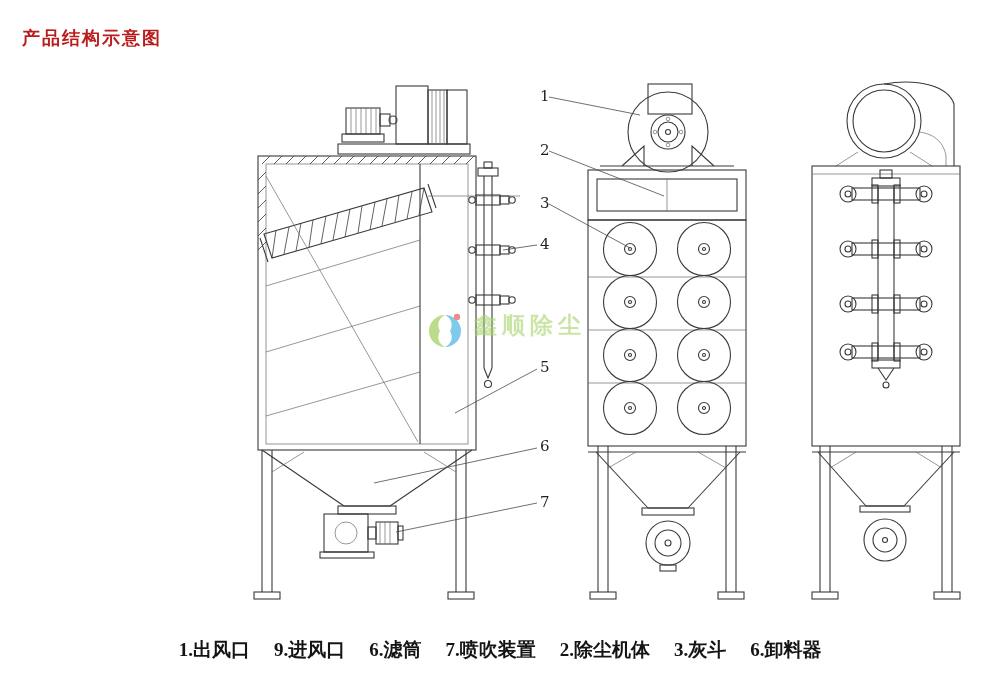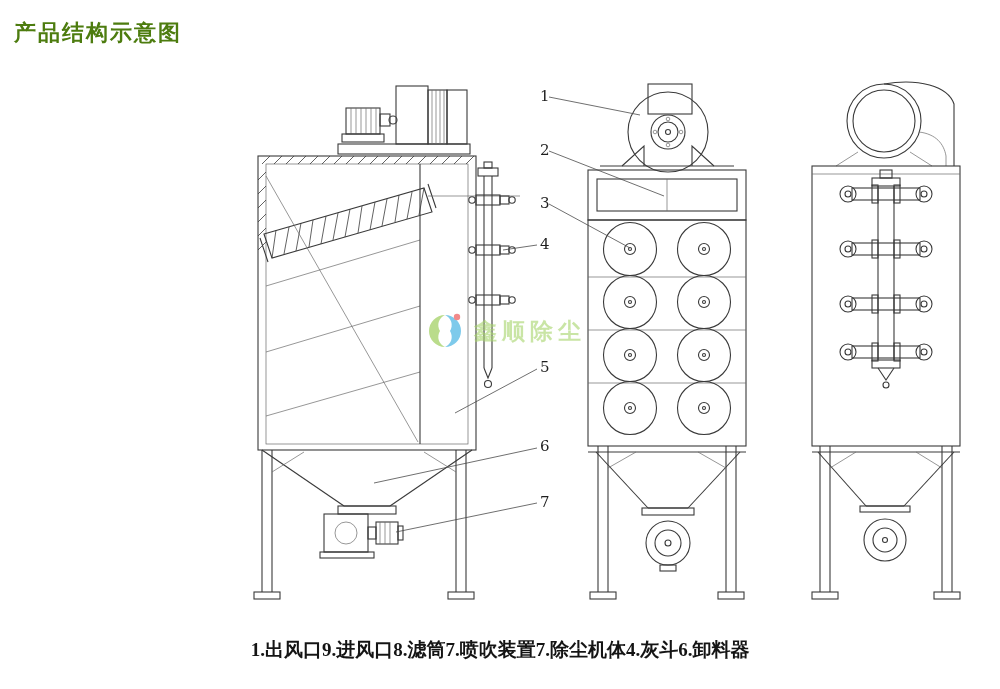--- a/index.html
+++ b/index.html
@@ -5,8 +5,8 @@
   html,body{margin:0;padding:0;background:#fff;}
   .page{position:relative;width:1000px;height:689px;background:#fff;overflow:hidden;
         font-family:"Liberation Sans",sans-serif;}
-  .title{position:absolute;left:10px;top:14px;margin:4px;font-size:22px;font-weight:700;
-         color:#4d7c0f;letter-spacing:2px;font-family:"Liberation Sans",sans-serif;}
+  .title{position:absolute;left:10px;top:14px;margin:12px;font-size:18px;font-weight:700;
+         color:#b91c1c;letter-spacing:2px;font-family:"Liberation Sans",sans-serif;}
   .drawing{position:absolute;left:0;top:0;width:1000px;height:689px;}
   svg .s{fill:none;stroke:#3a3a3a;stroke-width:1.1;}
   svg .t{fill:none;stroke:#6a6a6a;stroke-width:.7;}

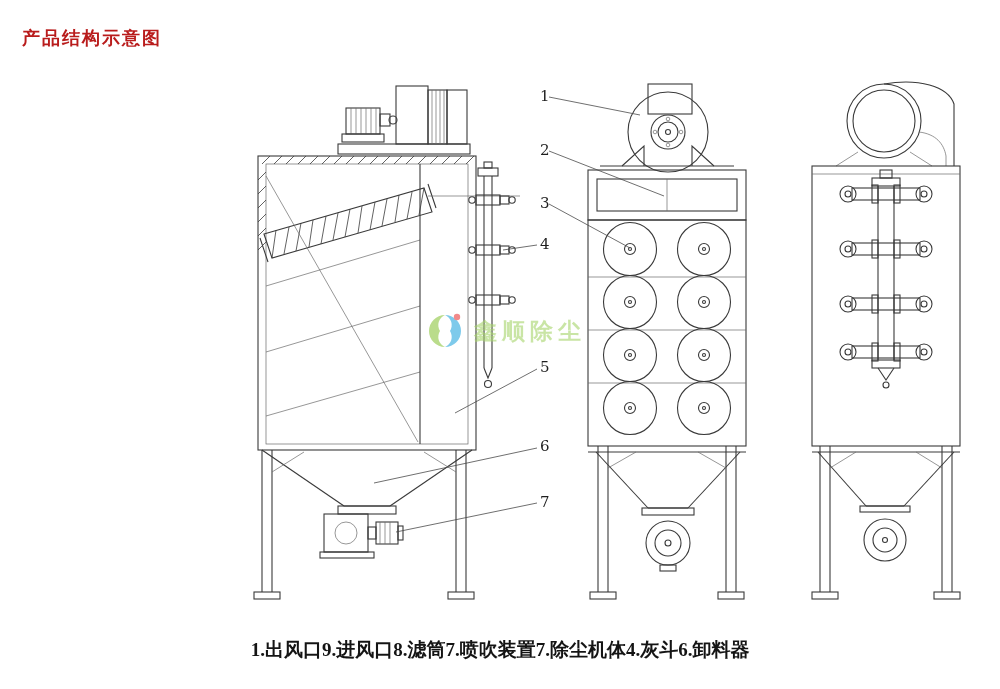--- a/index.html
+++ b/index.html
@@ -13,7 +13,7 @@
   svg .h{fill:none;stroke:#3a3a3a;stroke-width:.8;}
   svg .ld{fill:none;stroke:#4a4a4a;stroke-width:.8;}
   svg .num{font:15px "DejaVu Serif","Liberation Serif",serif;fill:#1f1f1f;}
-  .watermark{position:absolute;left:424px;top:310px;display:flex;align-items:center;
+  .watermark{position:absolute;left:424px;top:310px;display:flex;
              gap:8px;opacity:.6;pointer-events:none;}
   .watermark .wm-text{font-size:23px;letter-spacing:5px;color:#a6d46a;
              font-family:"Liberation Serif",serif;font-weight:600;}

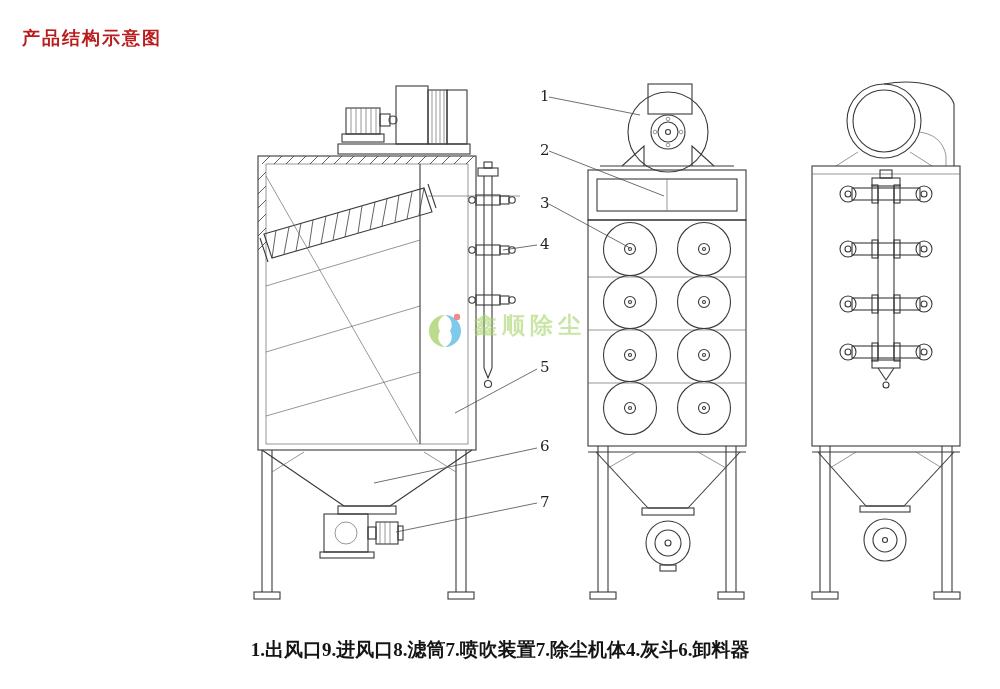--- a/index.html
+++ b/index.html
@@ -18,7 +18,7 @@
   .watermark .wm-text{font-size:23px;letter-spacing:5px;color:#a6d46a;
              font-family:"Liberation Serif",serif;font-weight:600;}
   .legend{position:absolute;left:0;top:637px;width:1000px;display:flex;
-          justify-content:center;font-size:19px;font-weight:600;color:#141414;
+          justify-content:center;gap:24px;font-size:19px;font-weight:600;color:#141414;
           font-family:"Liberation Serif",serif;}
 </style>
 </head>

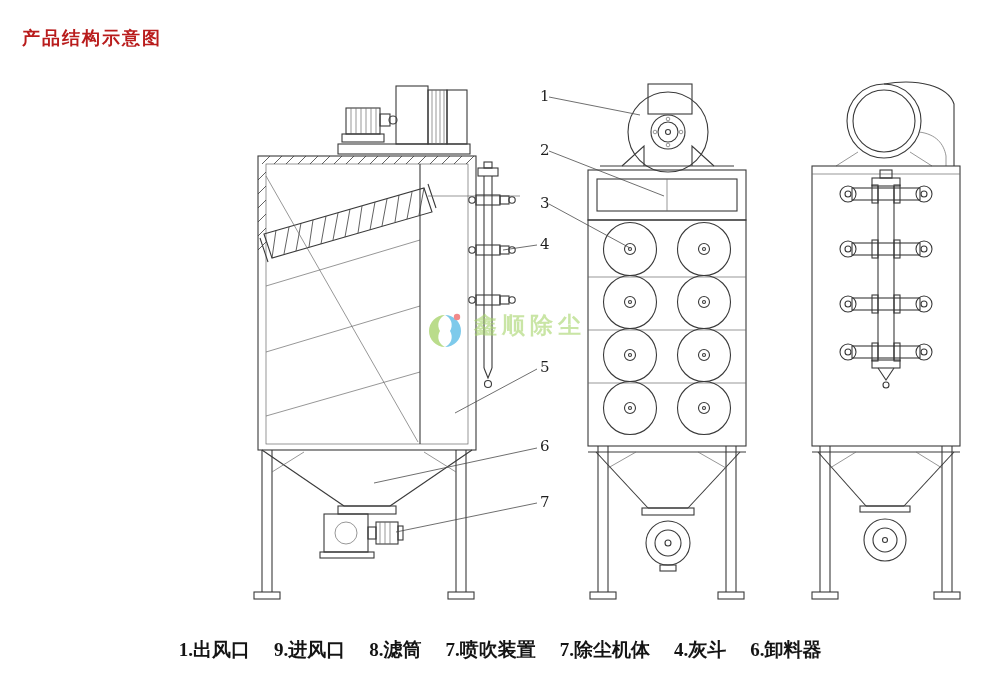--- a/index.html
+++ b/index.html
@@ -390,7 +390,7 @@
   <div class="legend">
     <span>1.出风口</span>
     <span>9.进风口</span>
-    <span>8.滤筒</span>
+    <span>6.滤筒</span>
     <span>7.喷吹装置</span>
     <span>7.除尘机体</span>
     <span>4.灰斗</span>

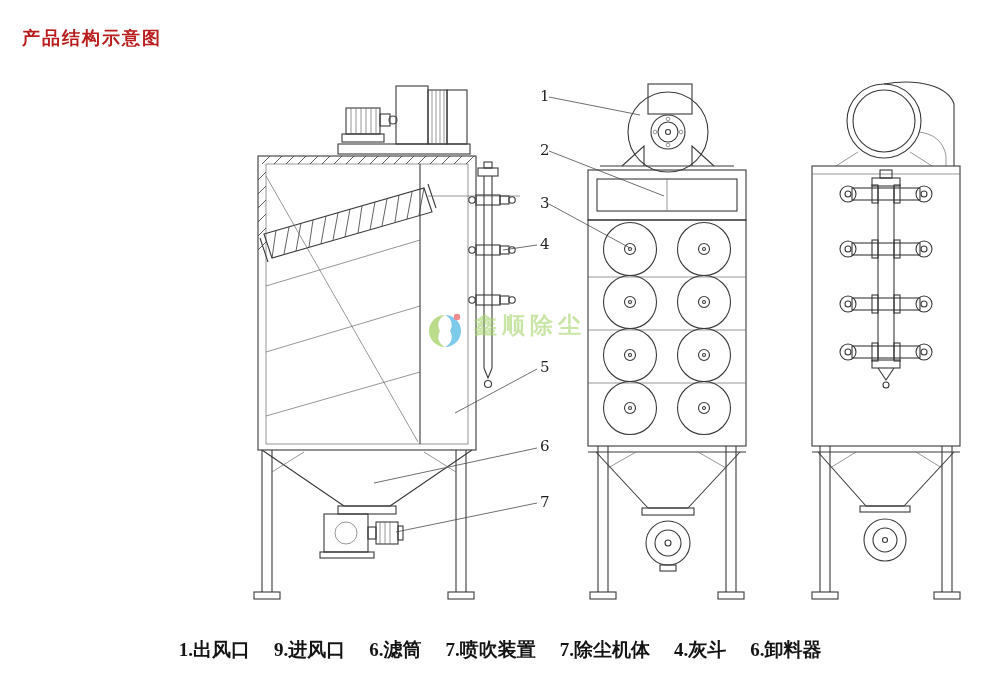--- a/index.html
+++ b/index.html
@@ -392,7 +392,7 @@
     <span>9.进风口</span>
     <span>6.滤筒</span>
     <span>7.喷吹装置</span>
-    <span>7.除尘机体</span>
+    <span>2.除尘机体</span>
     <span>4.灰斗</span>
     <span>6.卸料器</span>
   </div>

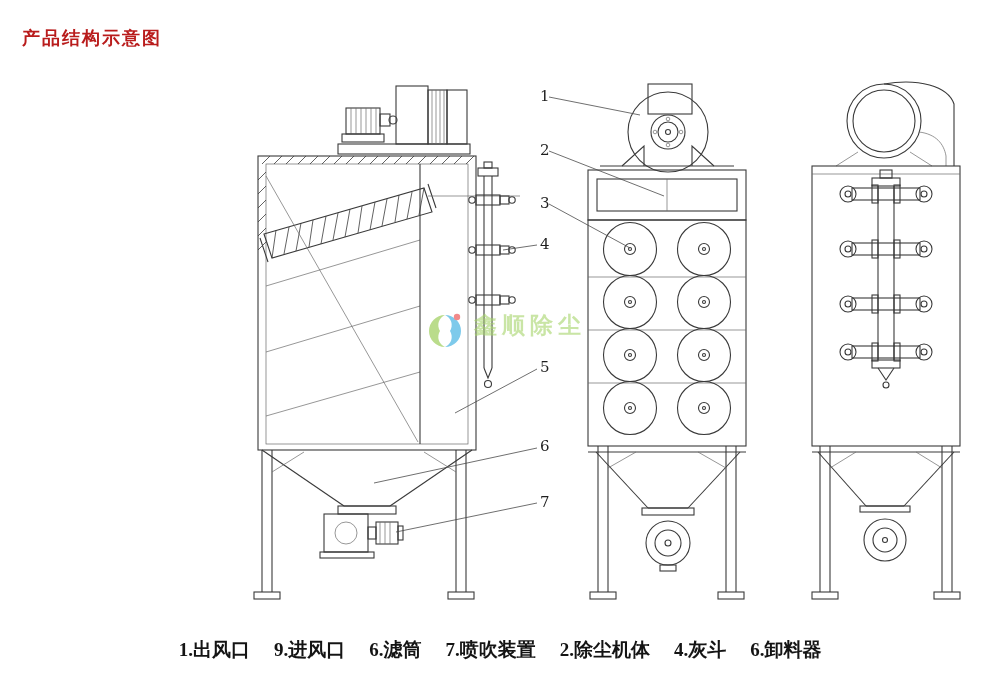--- a/index.html
+++ b/index.html
@@ -393,7 +393,7 @@
     <span>6.滤筒</span>
     <span>7.喷吹装置</span>
     <span>2.除尘机体</span>
-    <span>4.灰斗</span>
+    <span>3.灰斗</span>
     <span>6.卸料器</span>
   </div>
 

